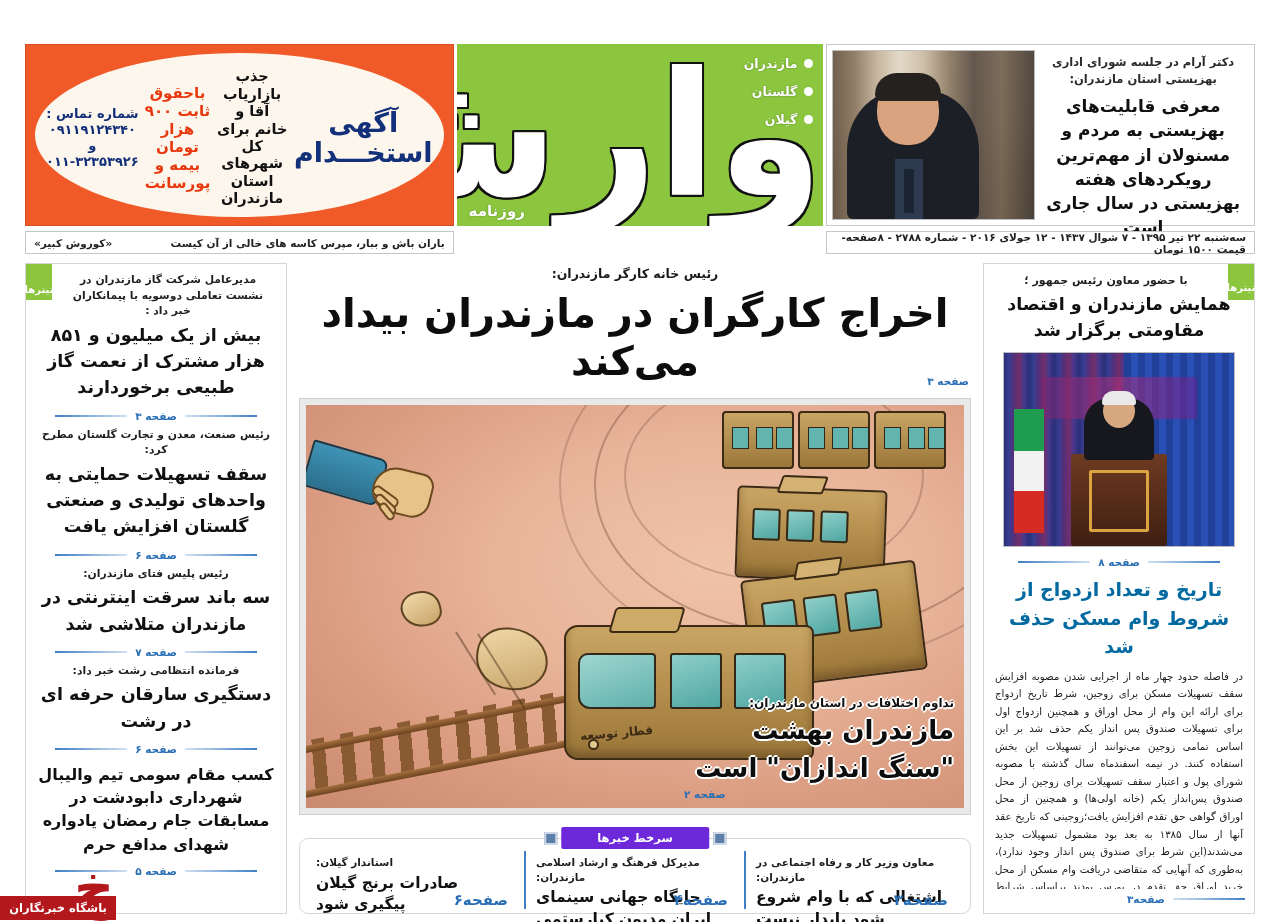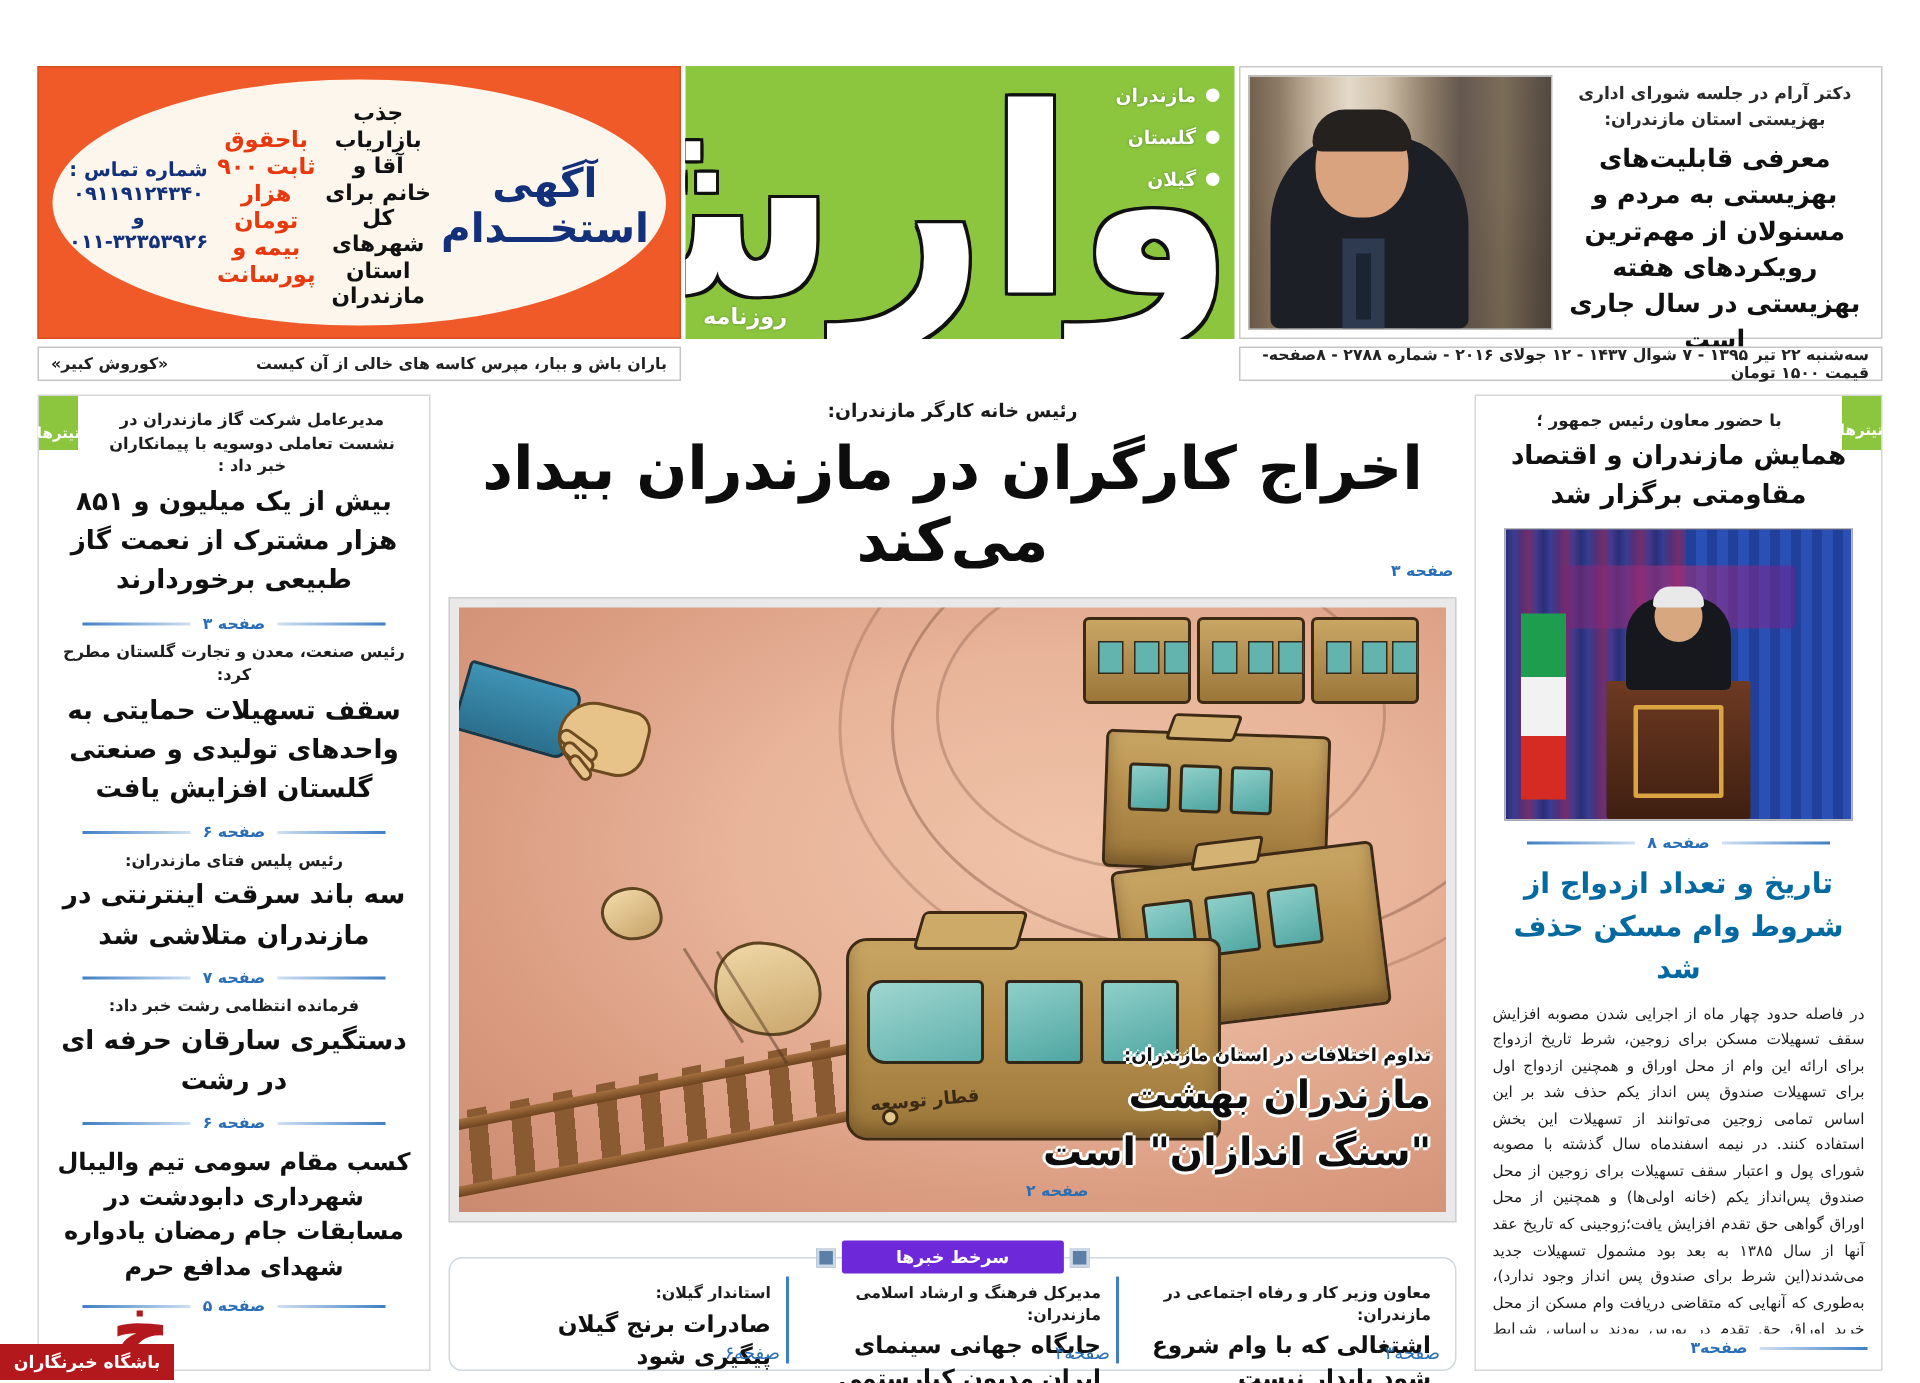--- a/index.html
+++ b/index.html
@@ -552,7 +552,7 @@
   }
   .strip-item {
     flex: 1; padding: 4px 10px 0 10px;
-    text-align: right; position: relative;
+    text-align: left; position: relative;
   }
   .strip-item + .strip-item { border-right: 2px solid #3f7fc4; }
   .si-kicker { font-size: 10.5px; color: #1d1d1d; font-weight: 600; line-height: 1.4; }

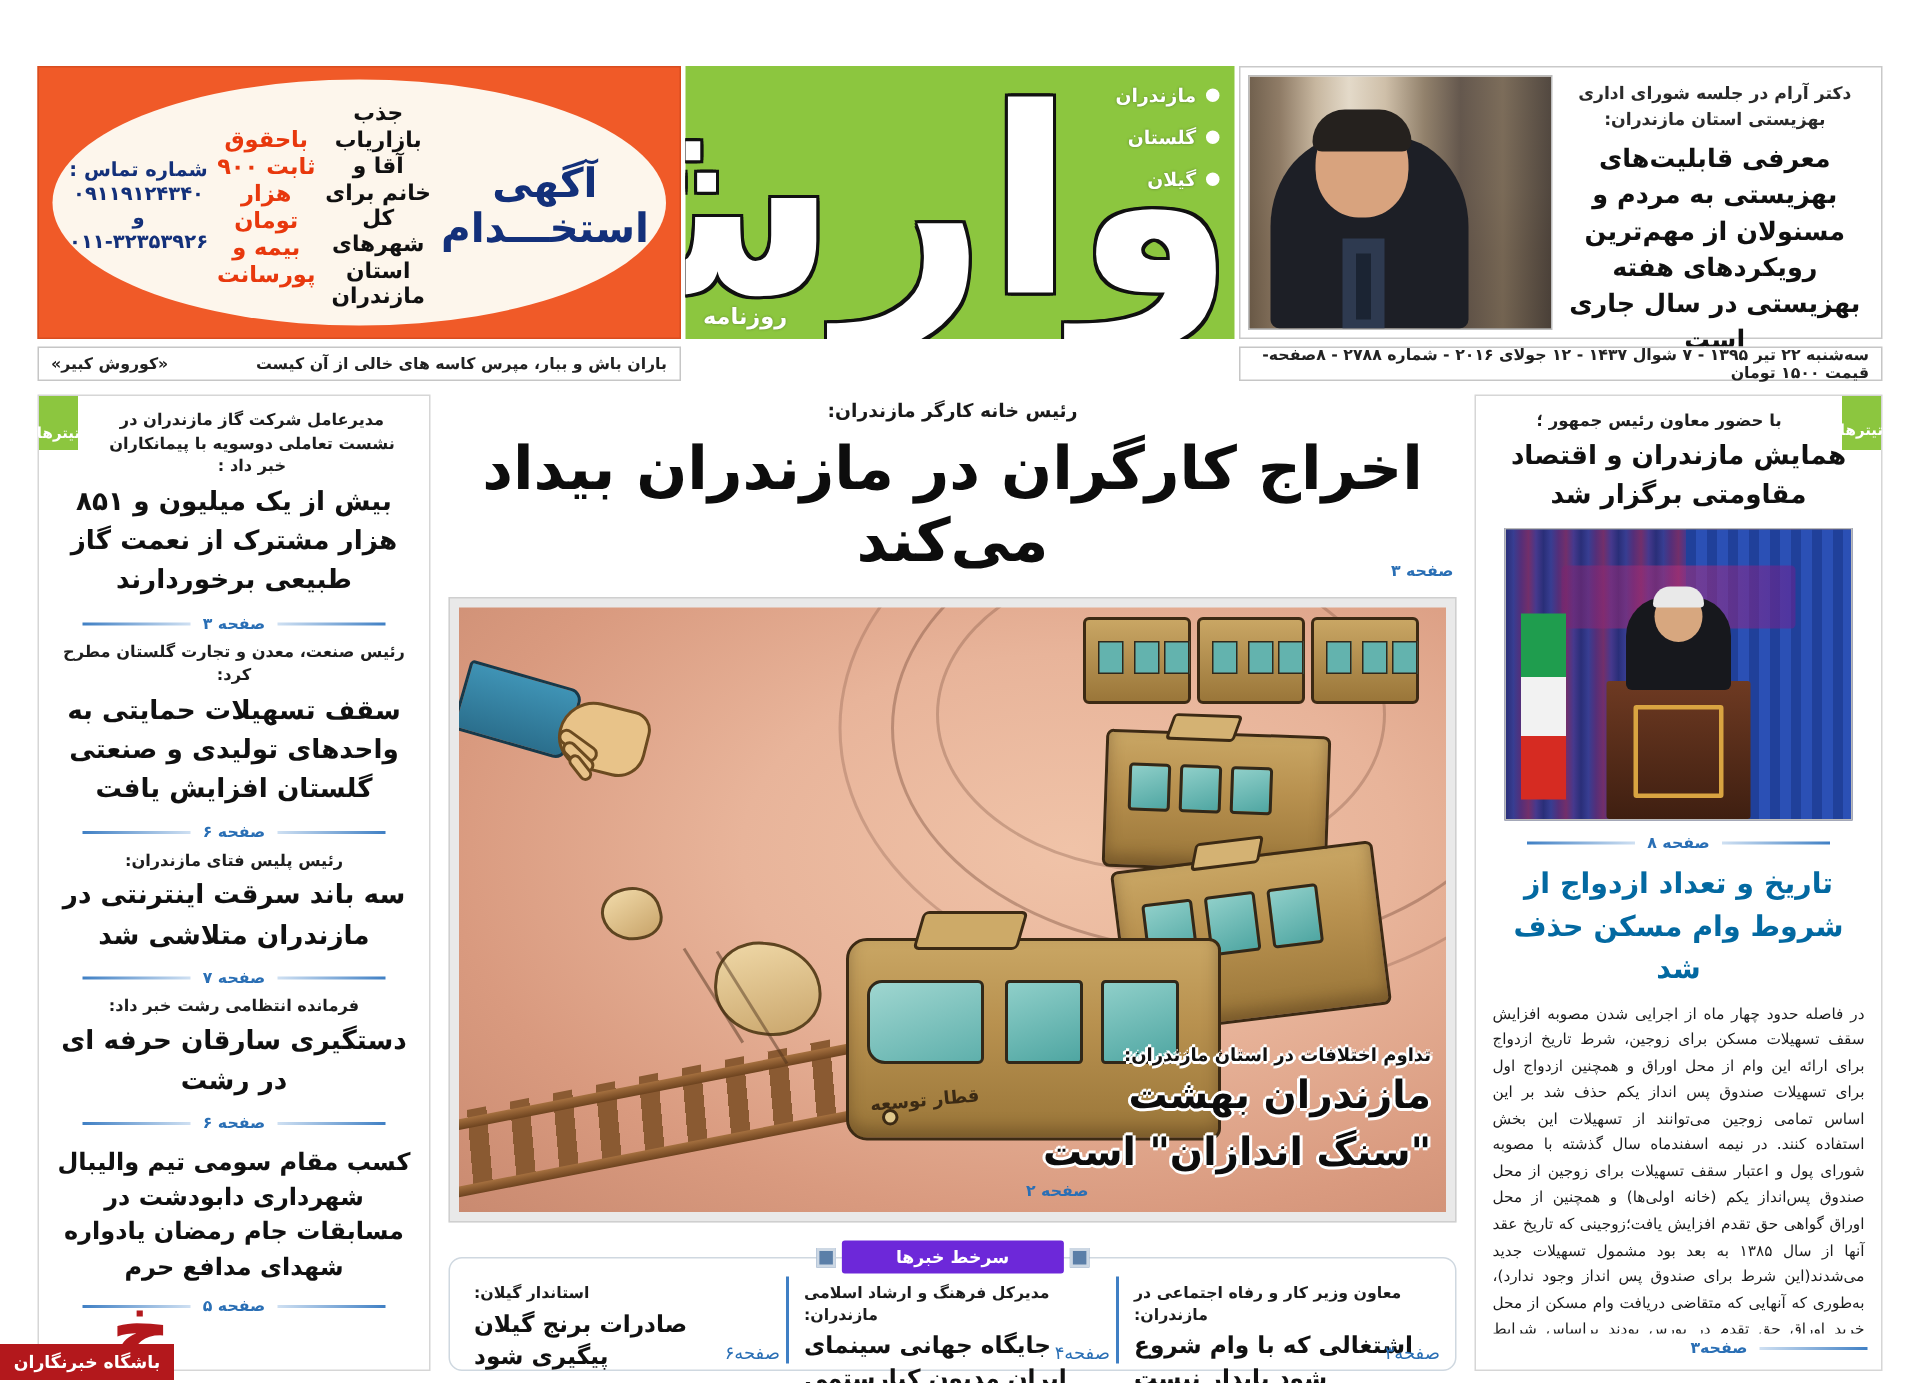--- a/index.html
+++ b/index.html
@@ -561,8 +561,8 @@
     line-height: 1.4; margin-top: 3px; letter-spacing: -0.3px;
   }
   .si-page {
-    position: absolute; bottom: 0px; right: 4px;
-    font-size: 12px; color: #2a6fb5; font-weight: 400;
+    position: absolute; bottom: 0px; right: 16px;
+    font-size: 15px; color: #2a6fb5; font-weight: 700;
   }
 
   

